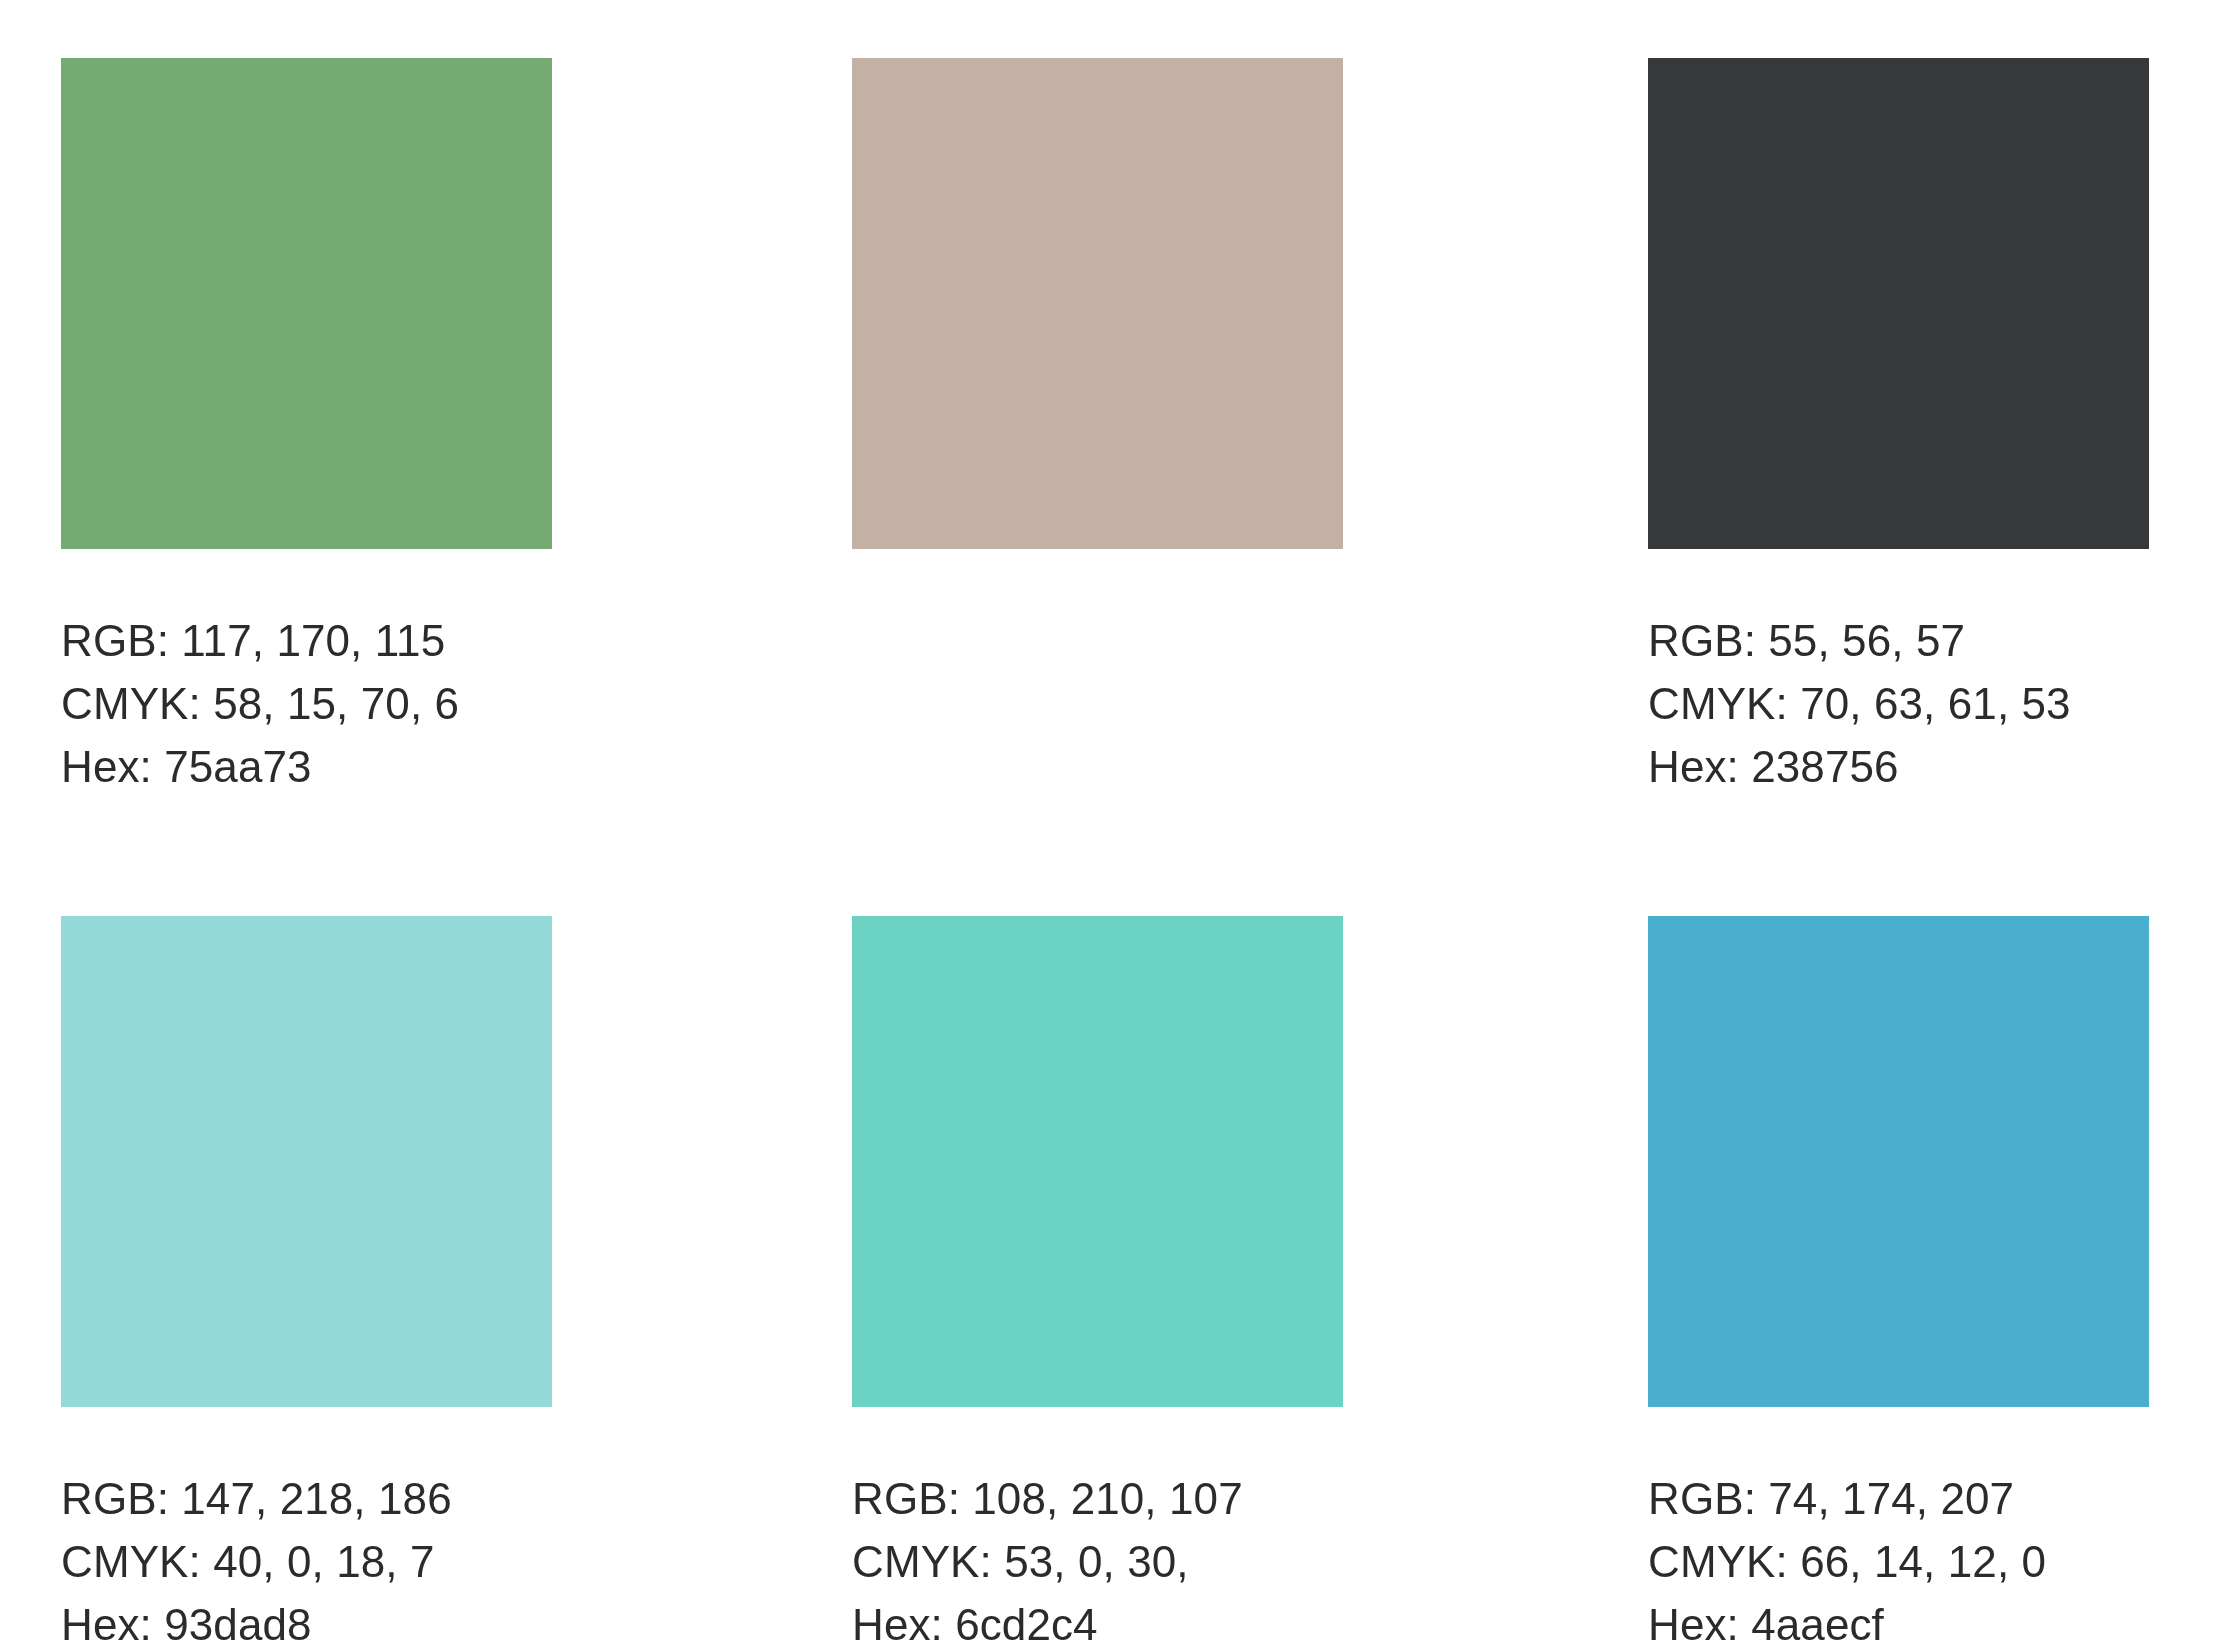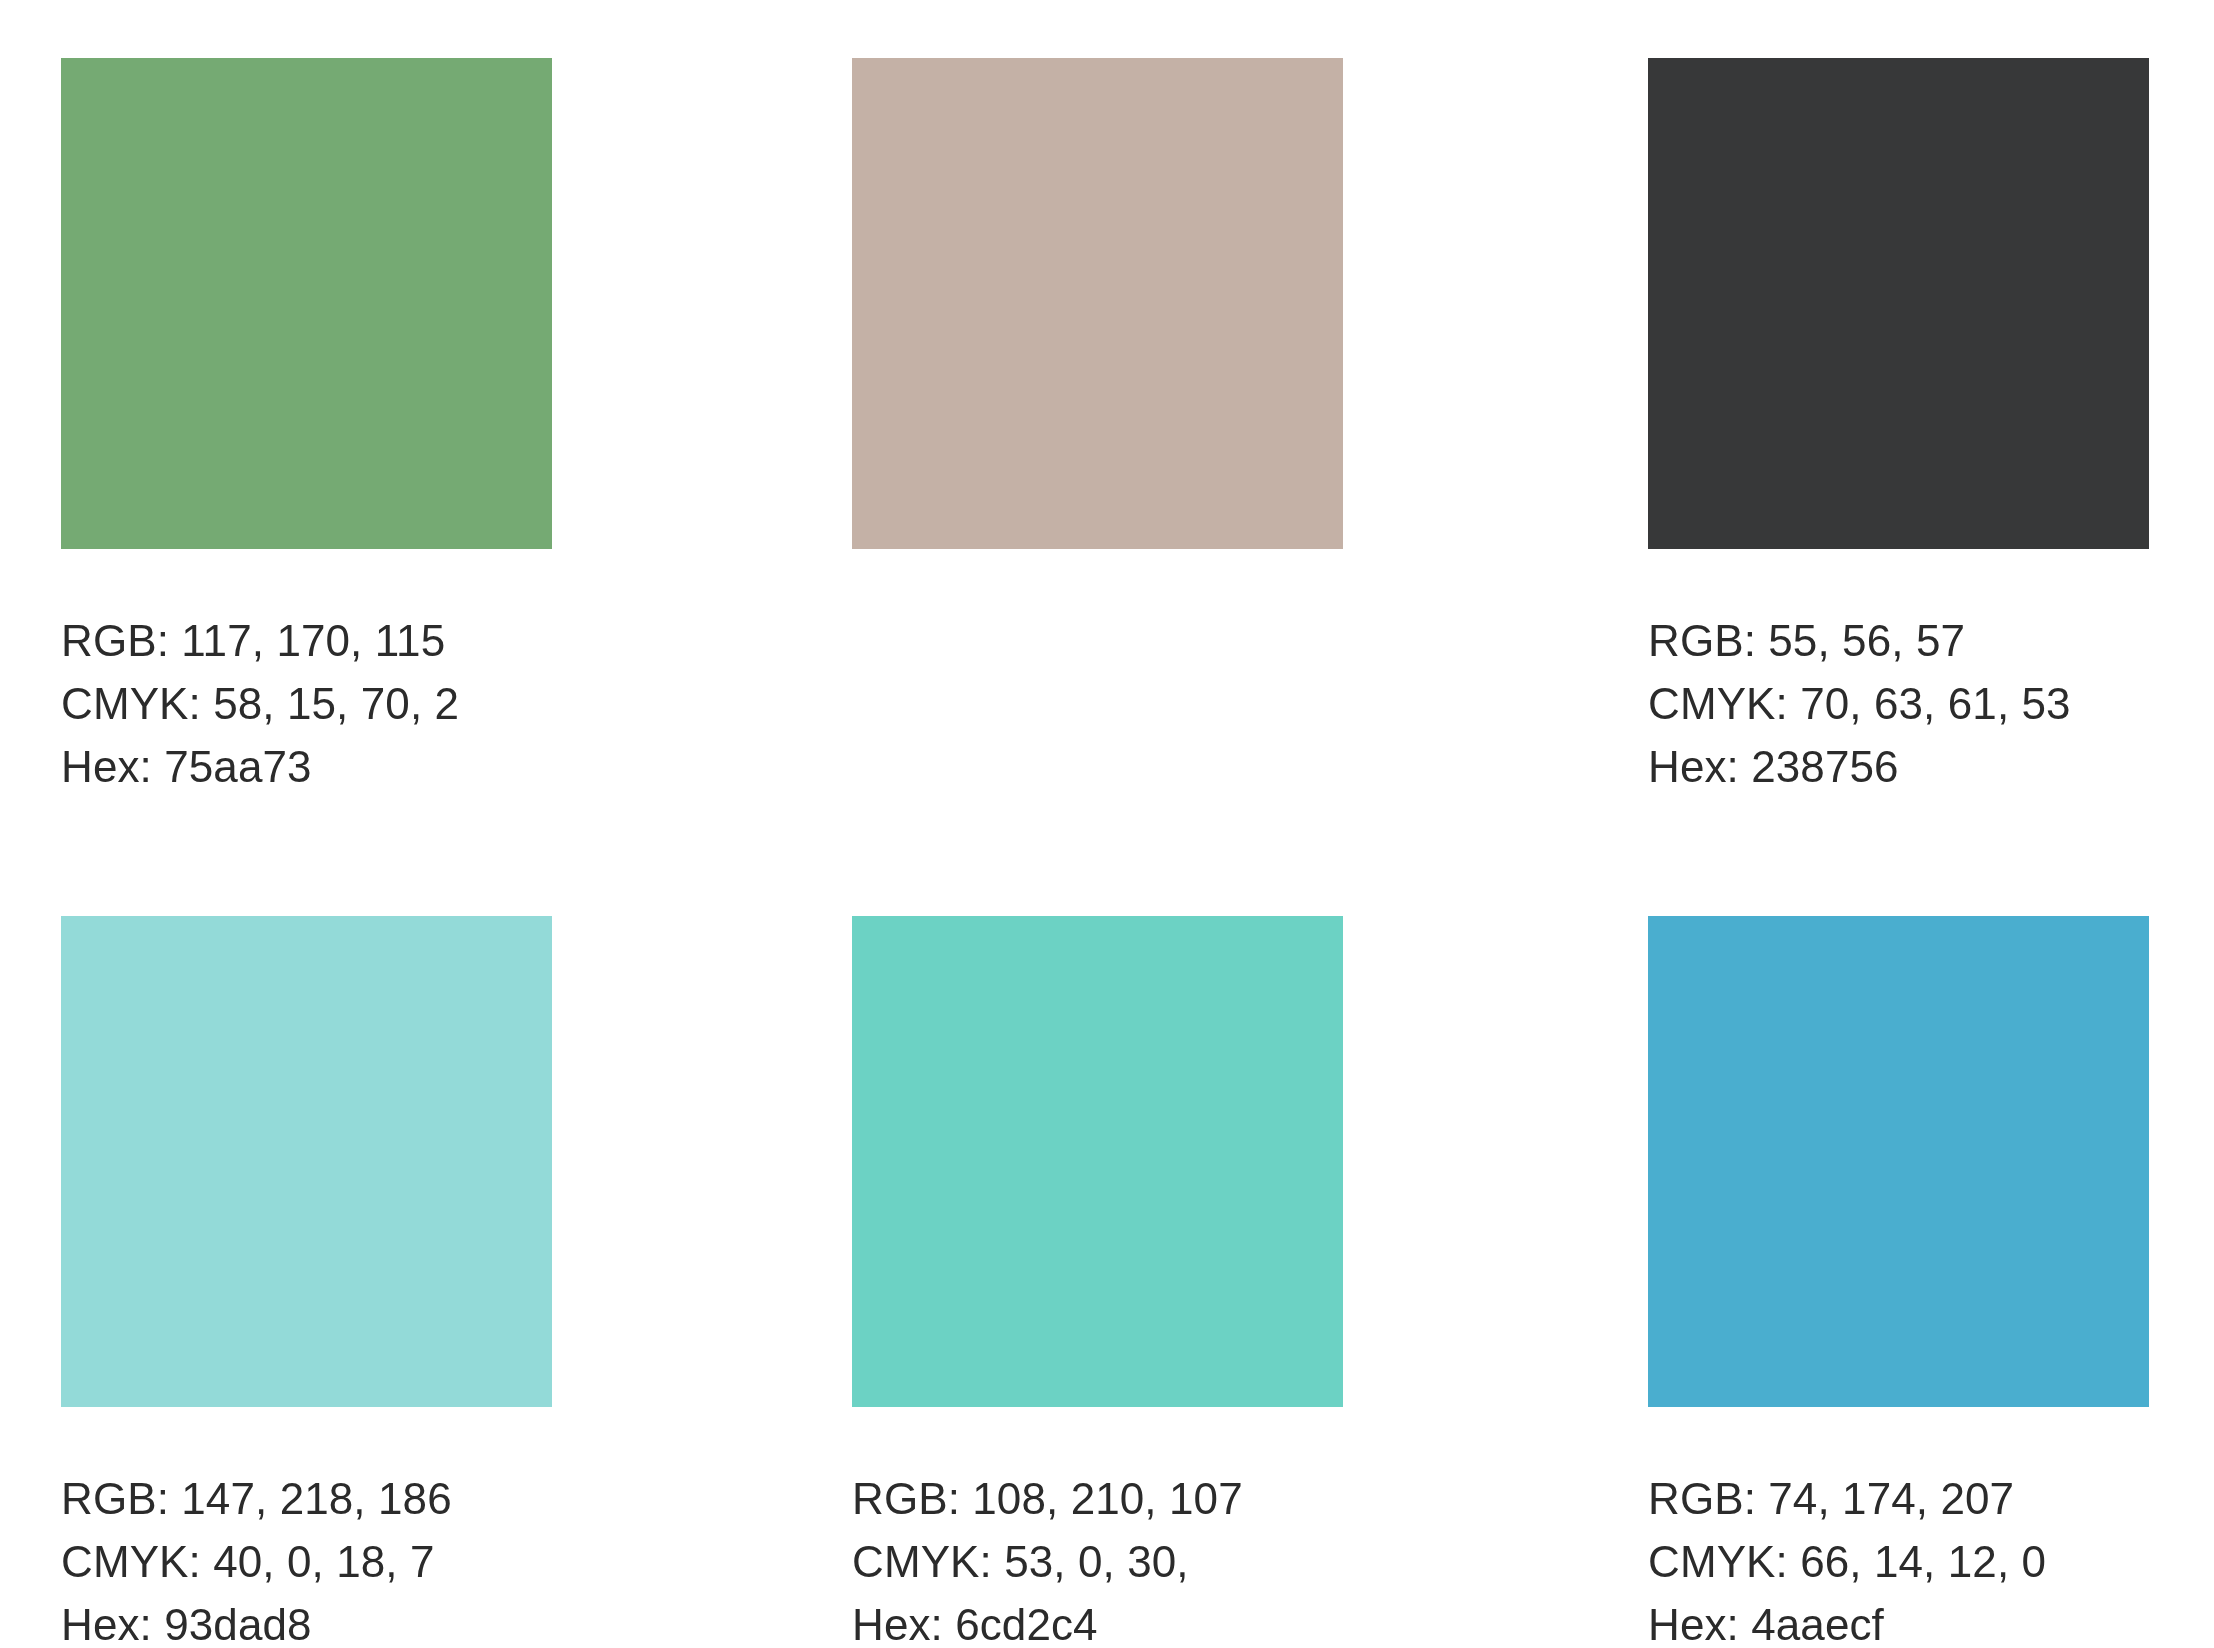--- a/index.html
+++ b/index.html
@@ -68,7 +68,7 @@
     <div class="swatch-chip" style="background-color: rgb(117, 170, 115);"></div>
     <div class="swatch-info">
       <span class="swatch-line">RGB: 117, 170, 115</span>
-      <span class="swatch-line">CMYK: 58, 15, 70, 2</span>
+      <span class="swatch-line">CMYK: 58, 15, 70, 6</span>
       <span class="swatch-line">Hex: 75aa73</span>
     </div>
   </div>

